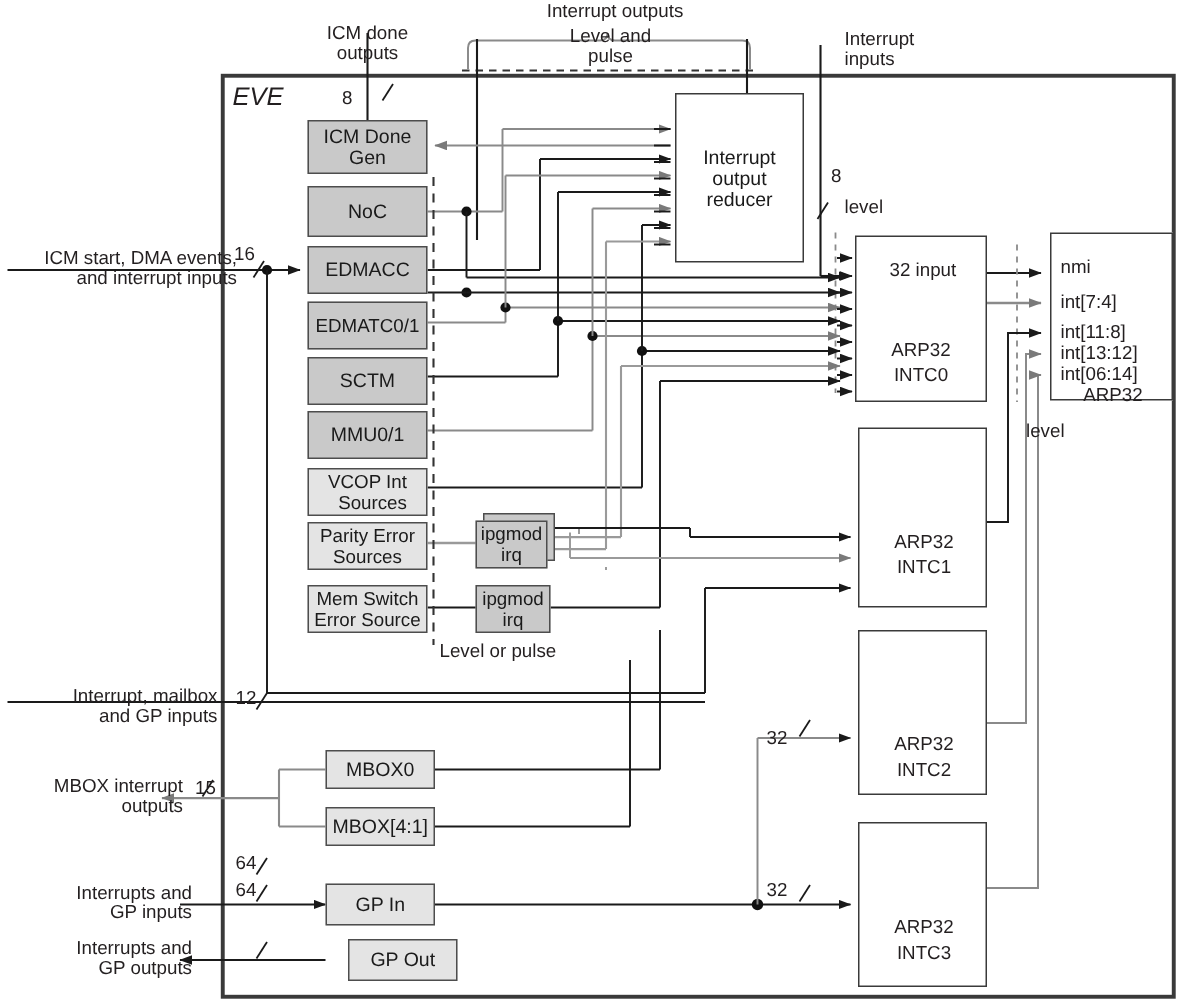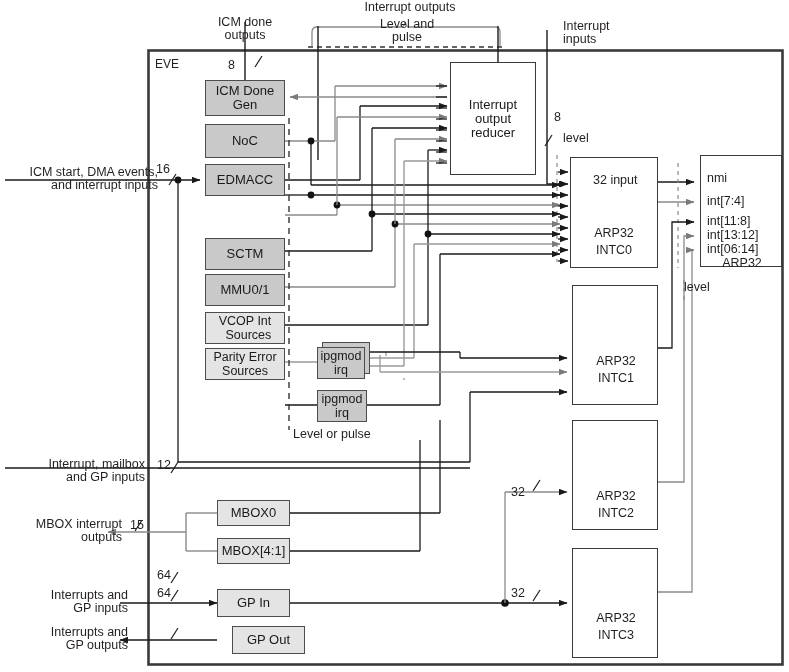--- a/index.html
+++ b/index.html
@@ -242,7 +242,7 @@
   <div class="blk lite" style="left:217px;top:589px;width:73px;height:28px;">GP In</div>
   <div class="blk lite" style="left:232px;top:626px;width:73px;height:28px;">GP Out</div>
 
-  <div class="lbl" style="left:155px;top:58px;font-size:12px;">EVE</div>
+  <div class="lbl" style="left:155px;top:58px;font-size:17px;font-style:italic;">EVE</div>
 
   <div class="lbl c" style="left:180px;top:16px;width:130px;">ICM done<br>outputs</div>
 

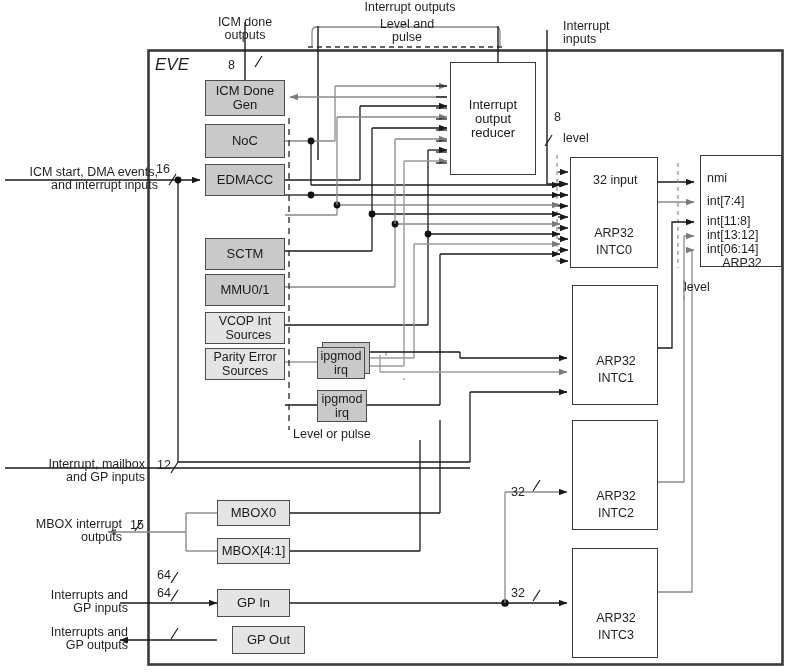--- a/index.html
+++ b/index.html
@@ -200,6 +200,7 @@
   <div class="blk" style="left:205px;top:80px;width:80px;height:36px;">ICM Done<br>Gen</div>
   <div class="blk" style="left:205px;top:124px;width:80px;height:34px;">NoC</div>
   <div class="blk" style="left:205px;top:164px;width:80px;height:32px;text-align:right;">EDMACC</div>
+  <div class="blk small" style="left:205px;top:201px;width:80px;height:32px;">EDMATC0/1</div>
   <div class="blk" style="left:205px;top:238px;width:80px;height:32px;">SCTM</div>
   <div class="blk" style="left:205px;top:274px;width:80px;height:32px;">MMU0/1</div>
   <div class="blk lite small" style="left:205px;top:312px;width:80px;height:32px;text-align:right;">VCOP Int<br>Sources</div>

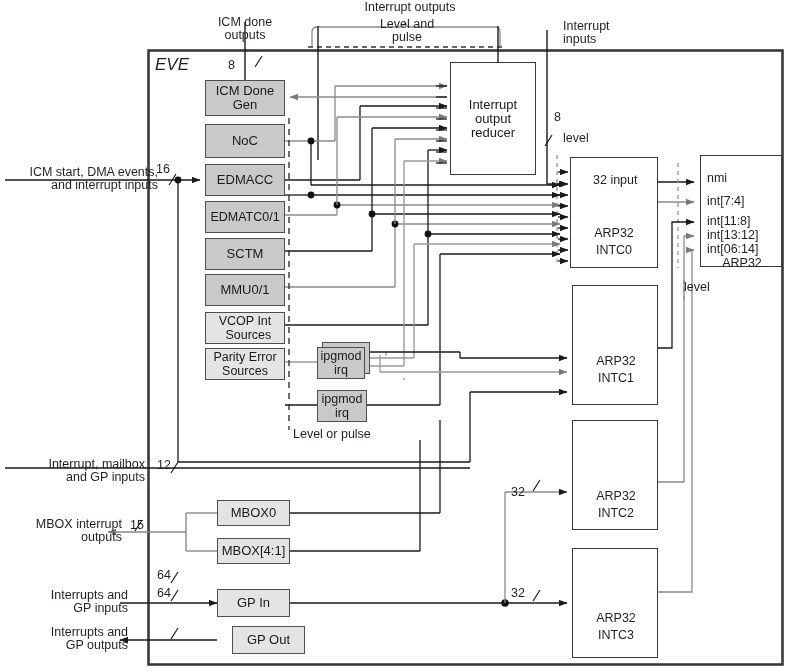--- a/index.html
+++ b/index.html
@@ -205,6 +205,7 @@
   <div class="blk" style="left:205px;top:274px;width:80px;height:32px;">MMU0/1</div>
   <div class="blk lite small" style="left:205px;top:312px;width:80px;height:32px;text-align:right;">VCOP Int<br>Sources</div>
   <div class="blk lite small" style="left:205px;top:348px;width:80px;height:32px;">Parity Error<br>Sources</div>
+  <div class="blk lite small" style="left:205px;top:390px;width:80px;height:32px;">Mem Switch<br>Error Source</div>
 
   <div class="blk" style="left:322px;top:342px;width:48px;height:32px;z-index:1;"></div>
   <div class="blk small" style="left:317px;top:347px;width:48px;height:32px;z-index:2;">ipgmod<br>irq</div>

